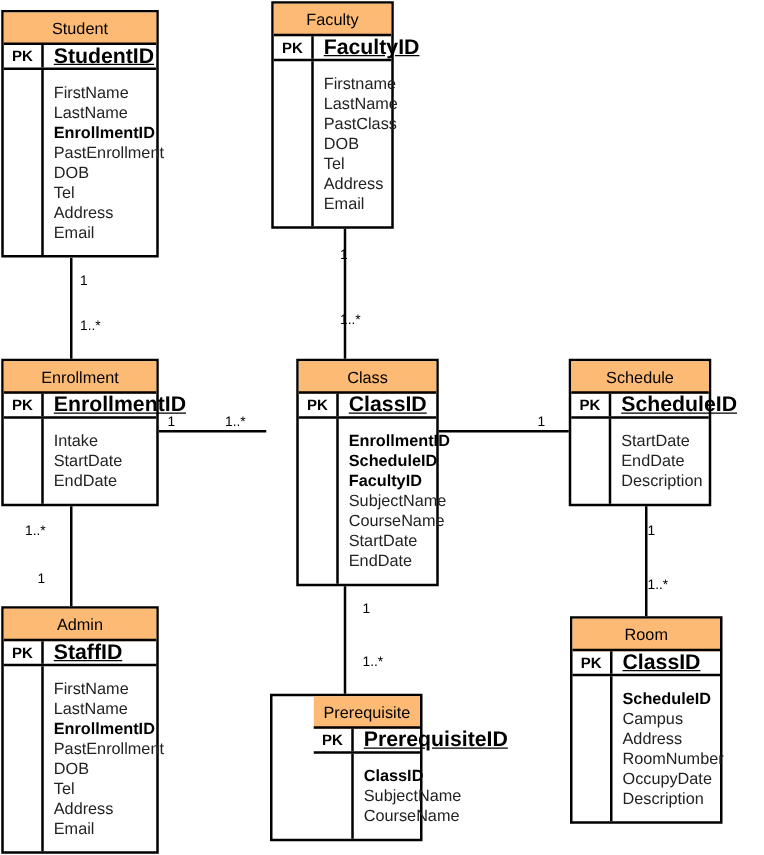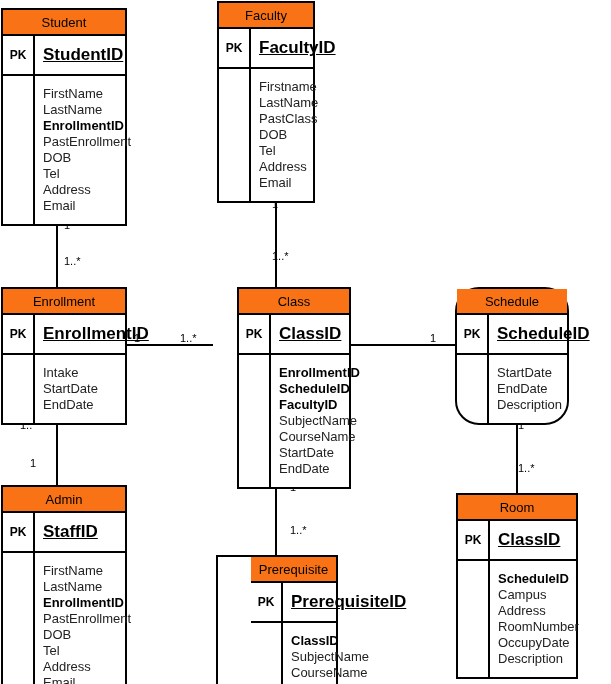--- a/index.html
+++ b/index.html
@@ -24,7 +24,7 @@
   }
   .entity-header {
     height: 26px;
-    background: #f97316;
+    background: #fdba74;
     border-bottom: 2px solid #000000;
     display: flex;
     align-items: center;

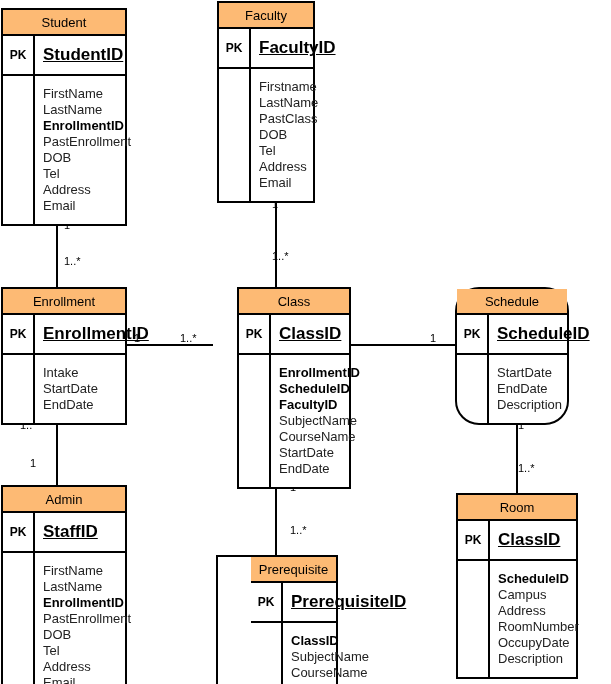--- a/index.html
+++ b/index.html
@@ -35,7 +35,7 @@
   }
   .pk-row {
     display: flex;
-    height: 40px;
+    height: 20px;
     border-bottom: 2px solid #000000;
     box-sizing: border-box;
   }

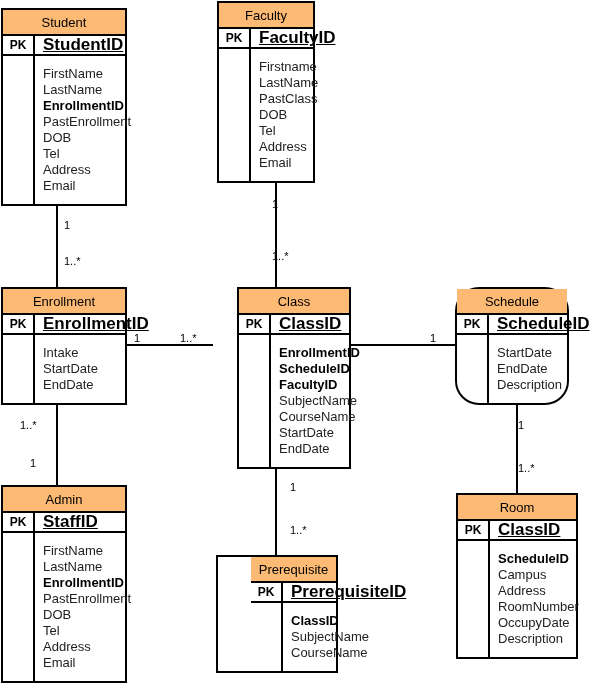--- a/index.html
+++ b/index.html
@@ -218,7 +218,7 @@
     </div>
   </div>
 
-  <div class="entity" style="left:455px; top:287px; width:114px;border-radius:24px;">
+  <div class="entity" style="left:455px; top:287px; width:114px;">
     <div class="entity-header">Schedule</div>
     <div class="pk-row">
       <div class="pk-col">PK</div>

